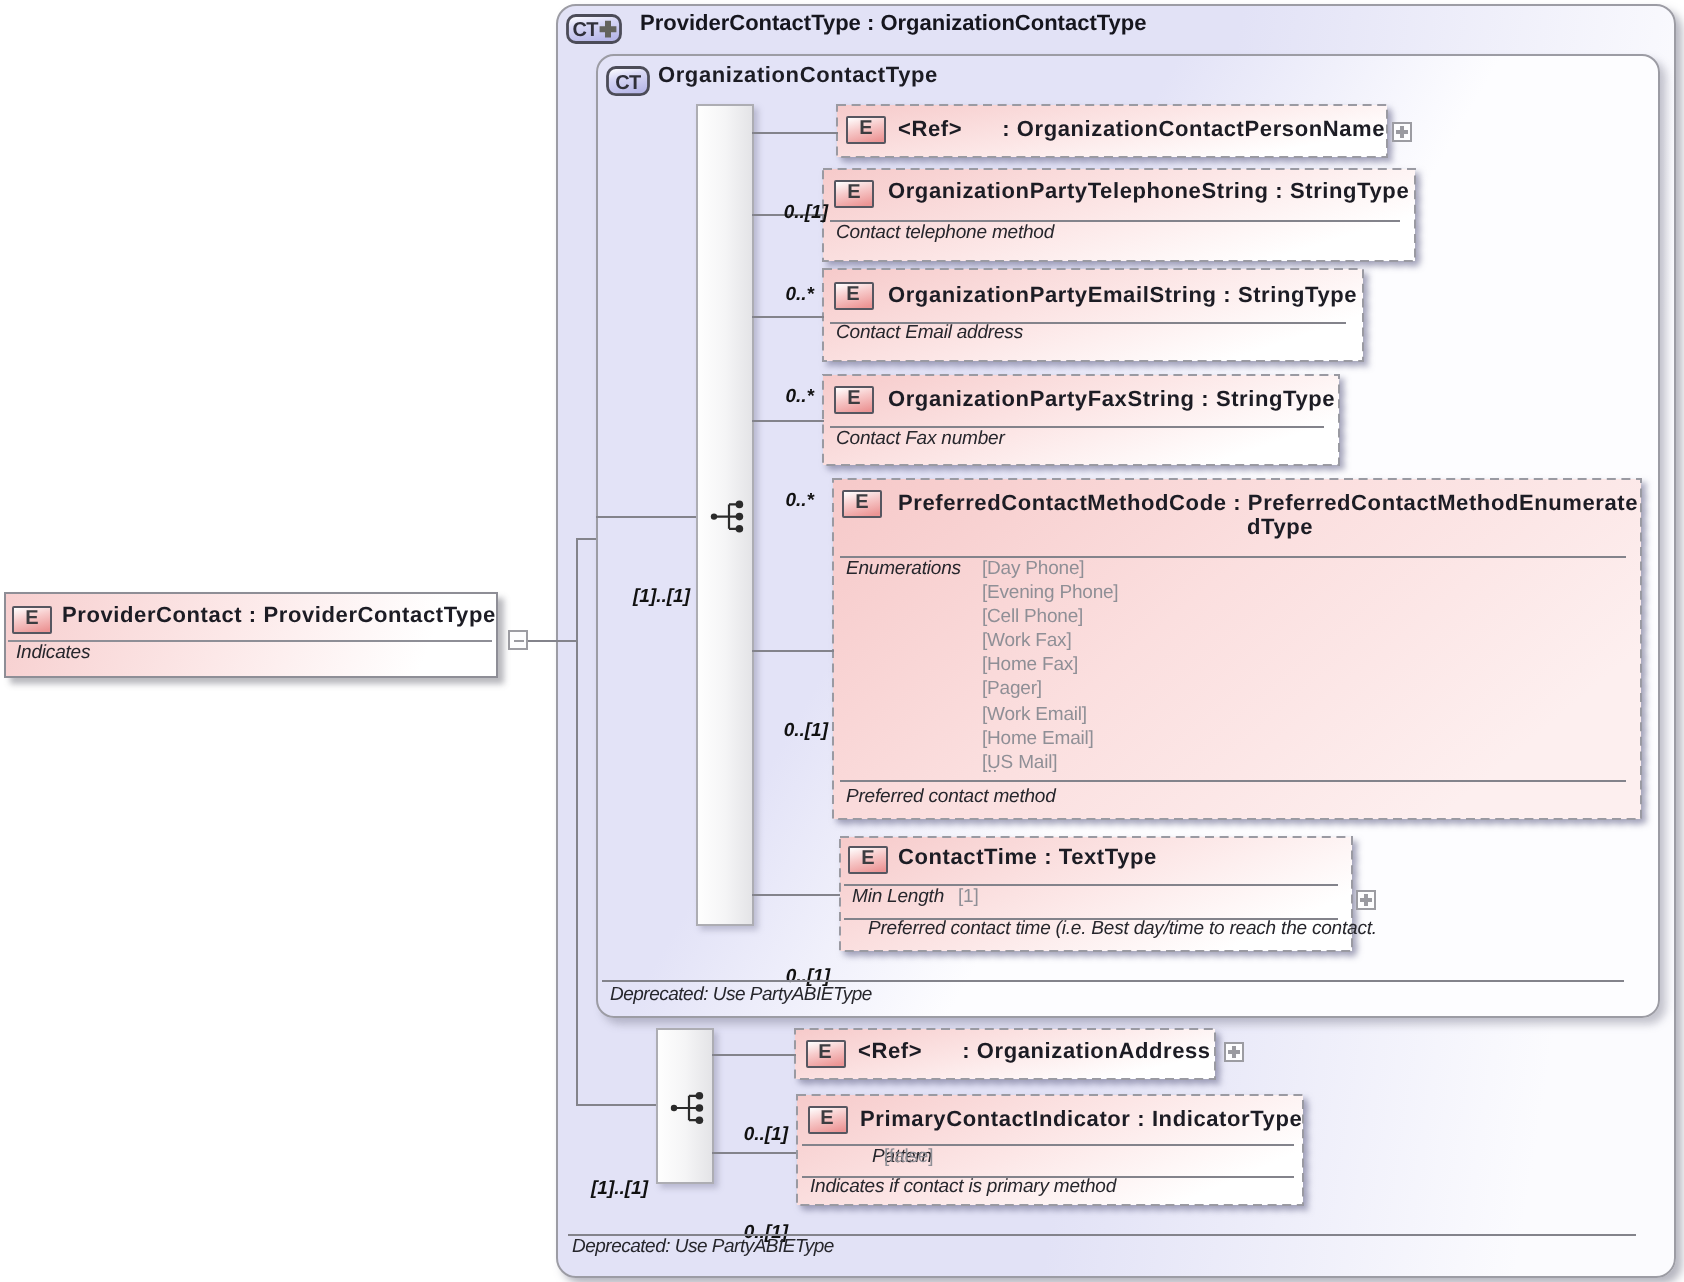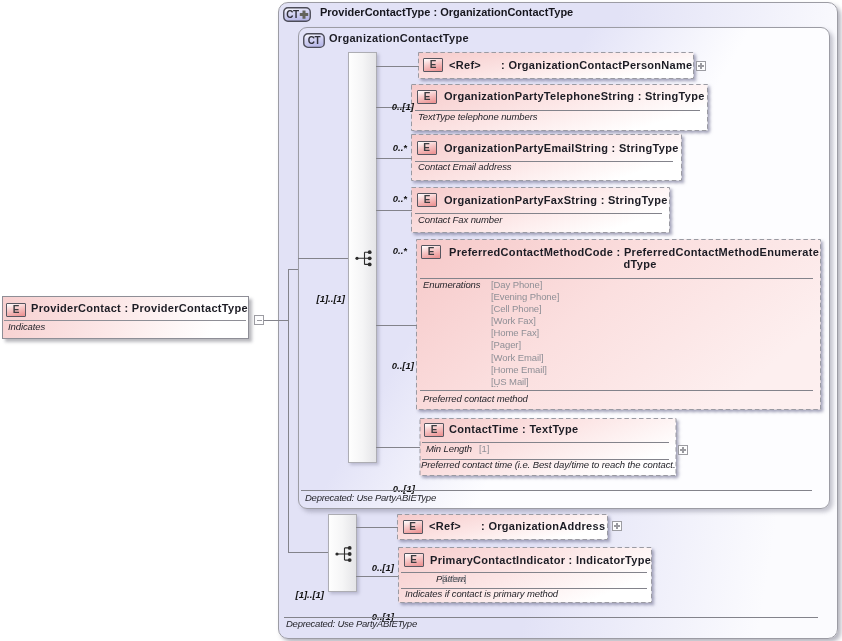--- a/index.html
+++ b/index.html
@@ -126,7 +126,7 @@
 <div class="e" style="left:417px;top:90px;">E</div>
 <div class="t" style="left:444px;top:90px;">OrganizationPartyTelephoneString&nbsp;:&nbsp;StringType</div>
 <div class="ln" style="left:415px;top:110px;width:285px;"></div>
-<div class="a" style="left:418px;top:111px;">TextType telephone numbers</div>
+<div class="a" style="left:418px;top:111px;">Contact telephone method</div>
 <div class="lab" style="left:347px;top:94px;width:60px;">0..*</div>
 
 <div class="e" style="left:416.5px;top:140.5px;">E</div>

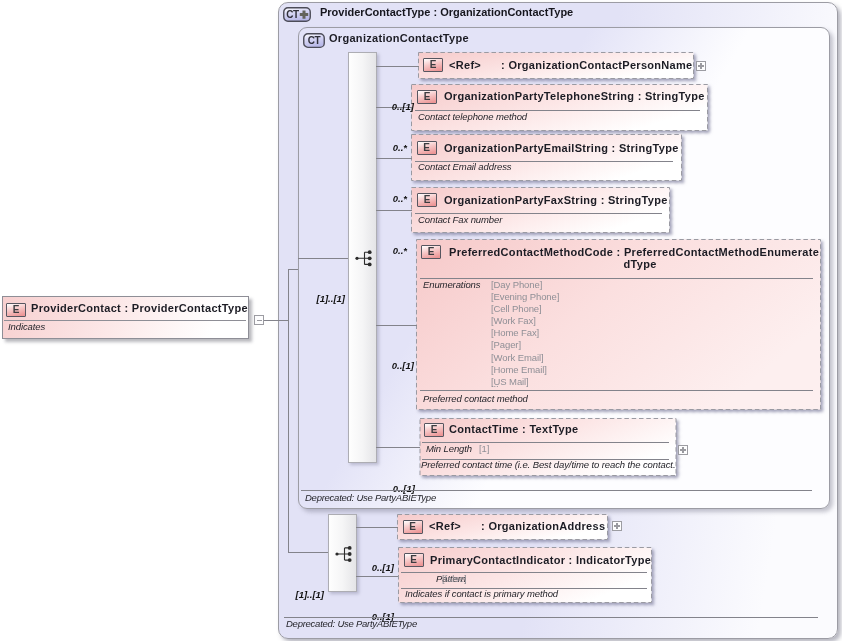--- a/index.html
+++ b/index.html
@@ -158,7 +158,7 @@
 <div class="a" style="left:426px;top:443px;">Min Length</div>
 <div class="a g" style="left:479px;top:443px;font-style:normal;">[1]</div>
 <div class="ln" style="left:422px;top:459px;width:247px;"></div>
-<div class="a" style="left:421px;top:458.5px;">Preferred contact time (i.e. Best day/time to reach the contact.</div>
+<div class="a" style="left:434px;top:458.5px;">Preferred contact time (i.e. Best day/time to reach the contact.</div>
 <div class="pbox pl" style="left:678px;top:445px;"></div>
 <div class="lab" style="left:355px;top:434.5px;width:60px;">0..[1]</div>
 

